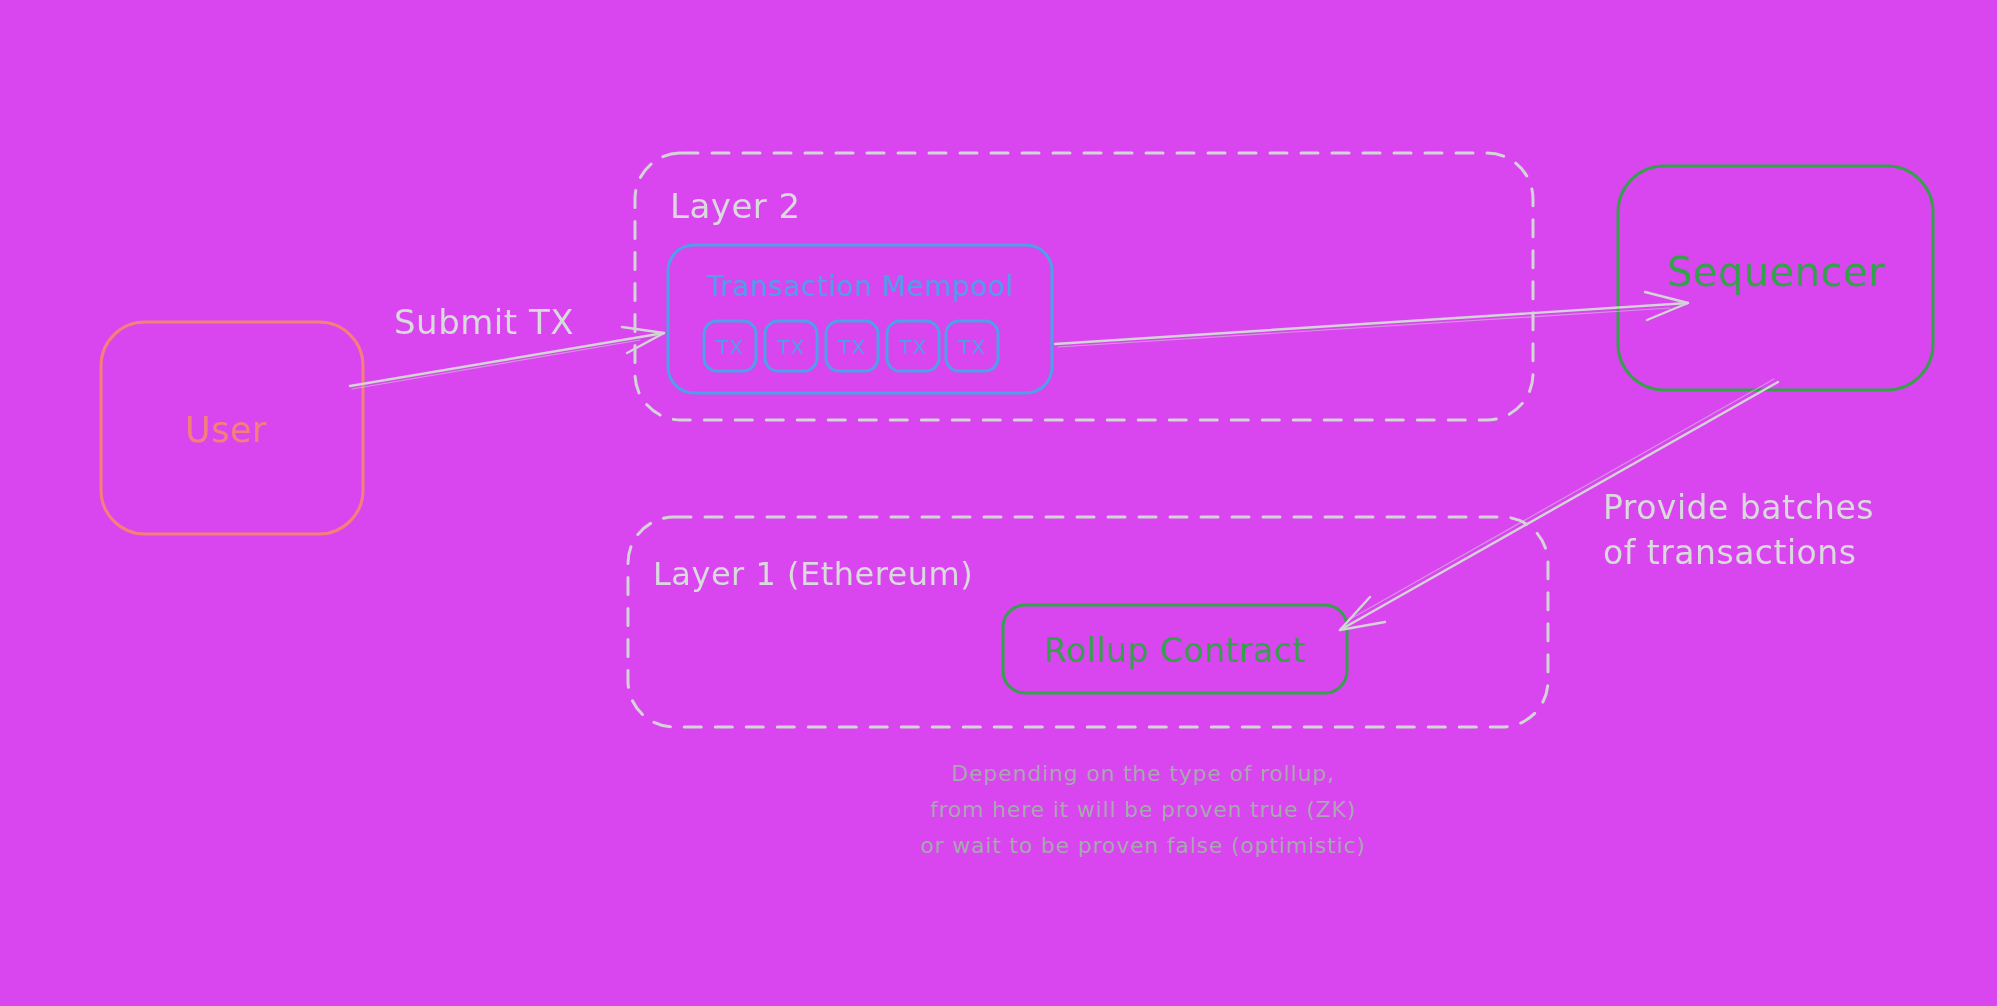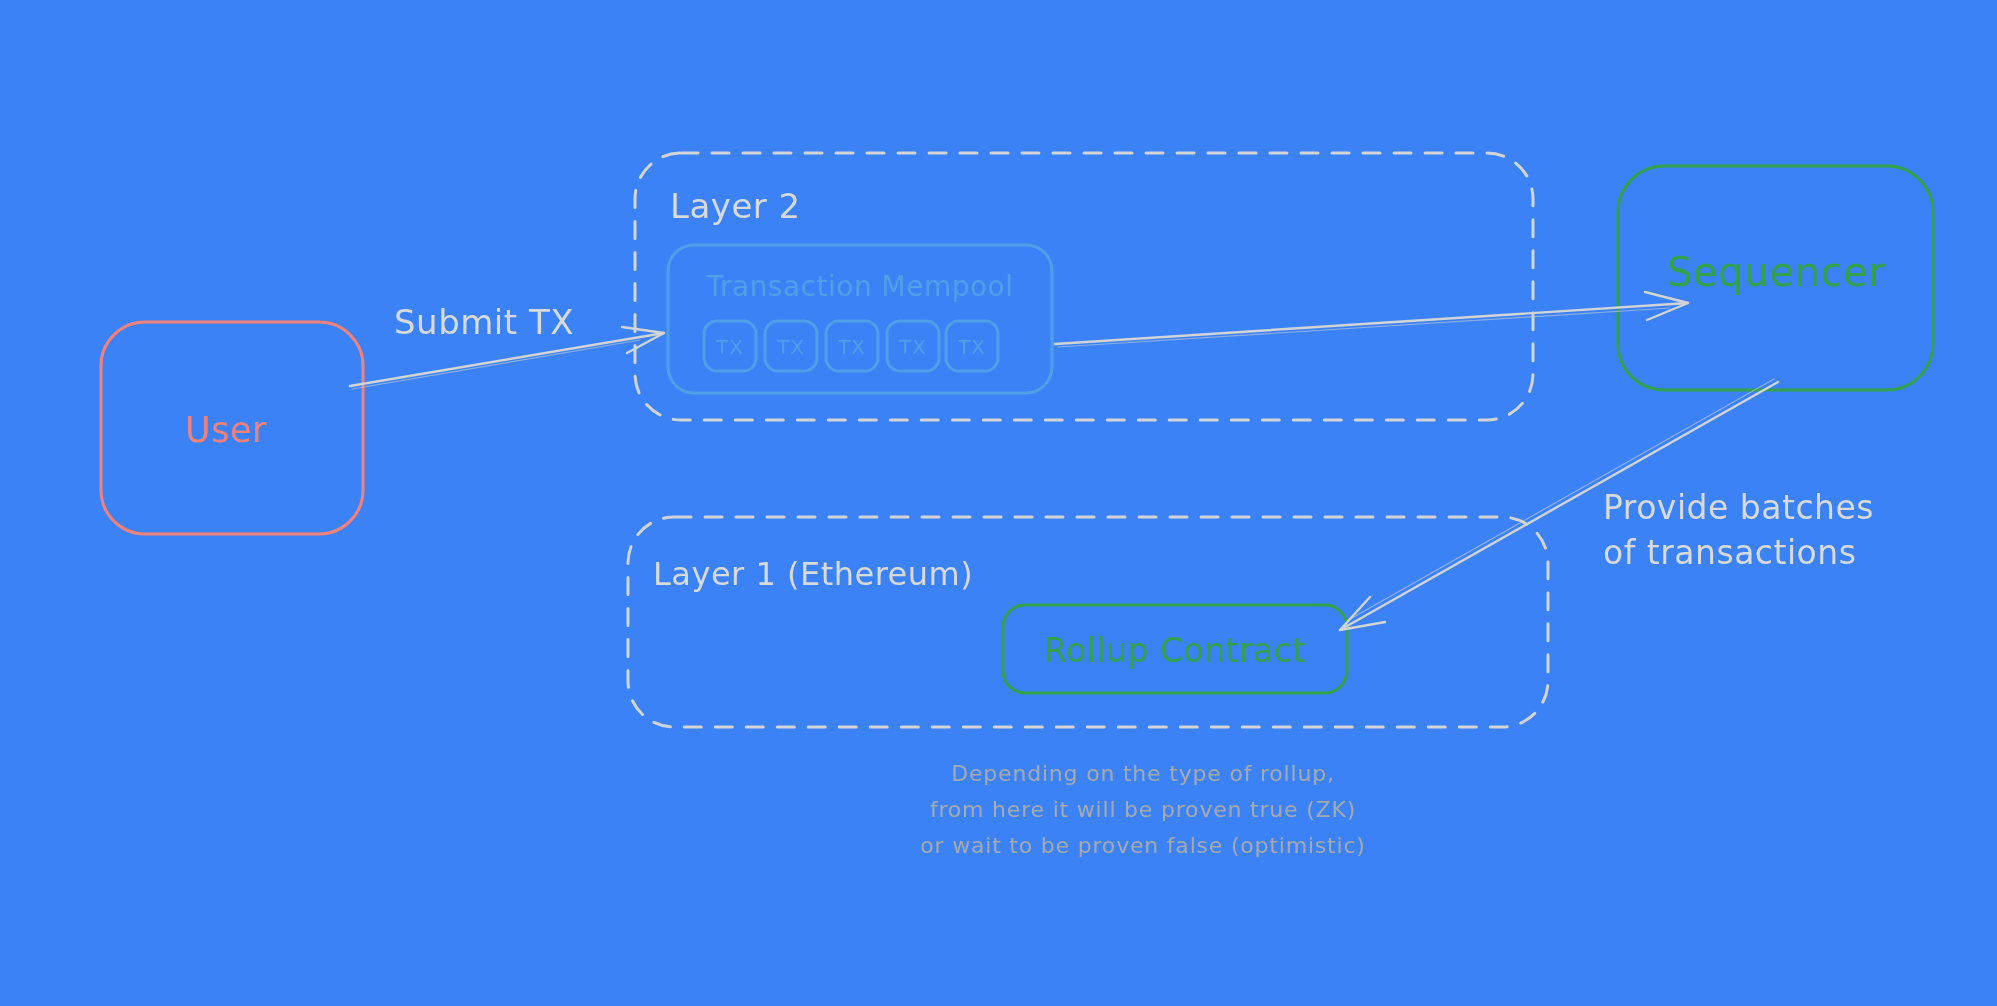--- a/index.html
+++ b/index.html
@@ -11,7 +11,7 @@
     position: relative;
     width: 1997px;
     height: 1006px;
-    background: #3b82f6;
+    background: #d946ef;
     overflow: hidden;
     font-family: "DejaVu Sans", sans-serif;
   }

